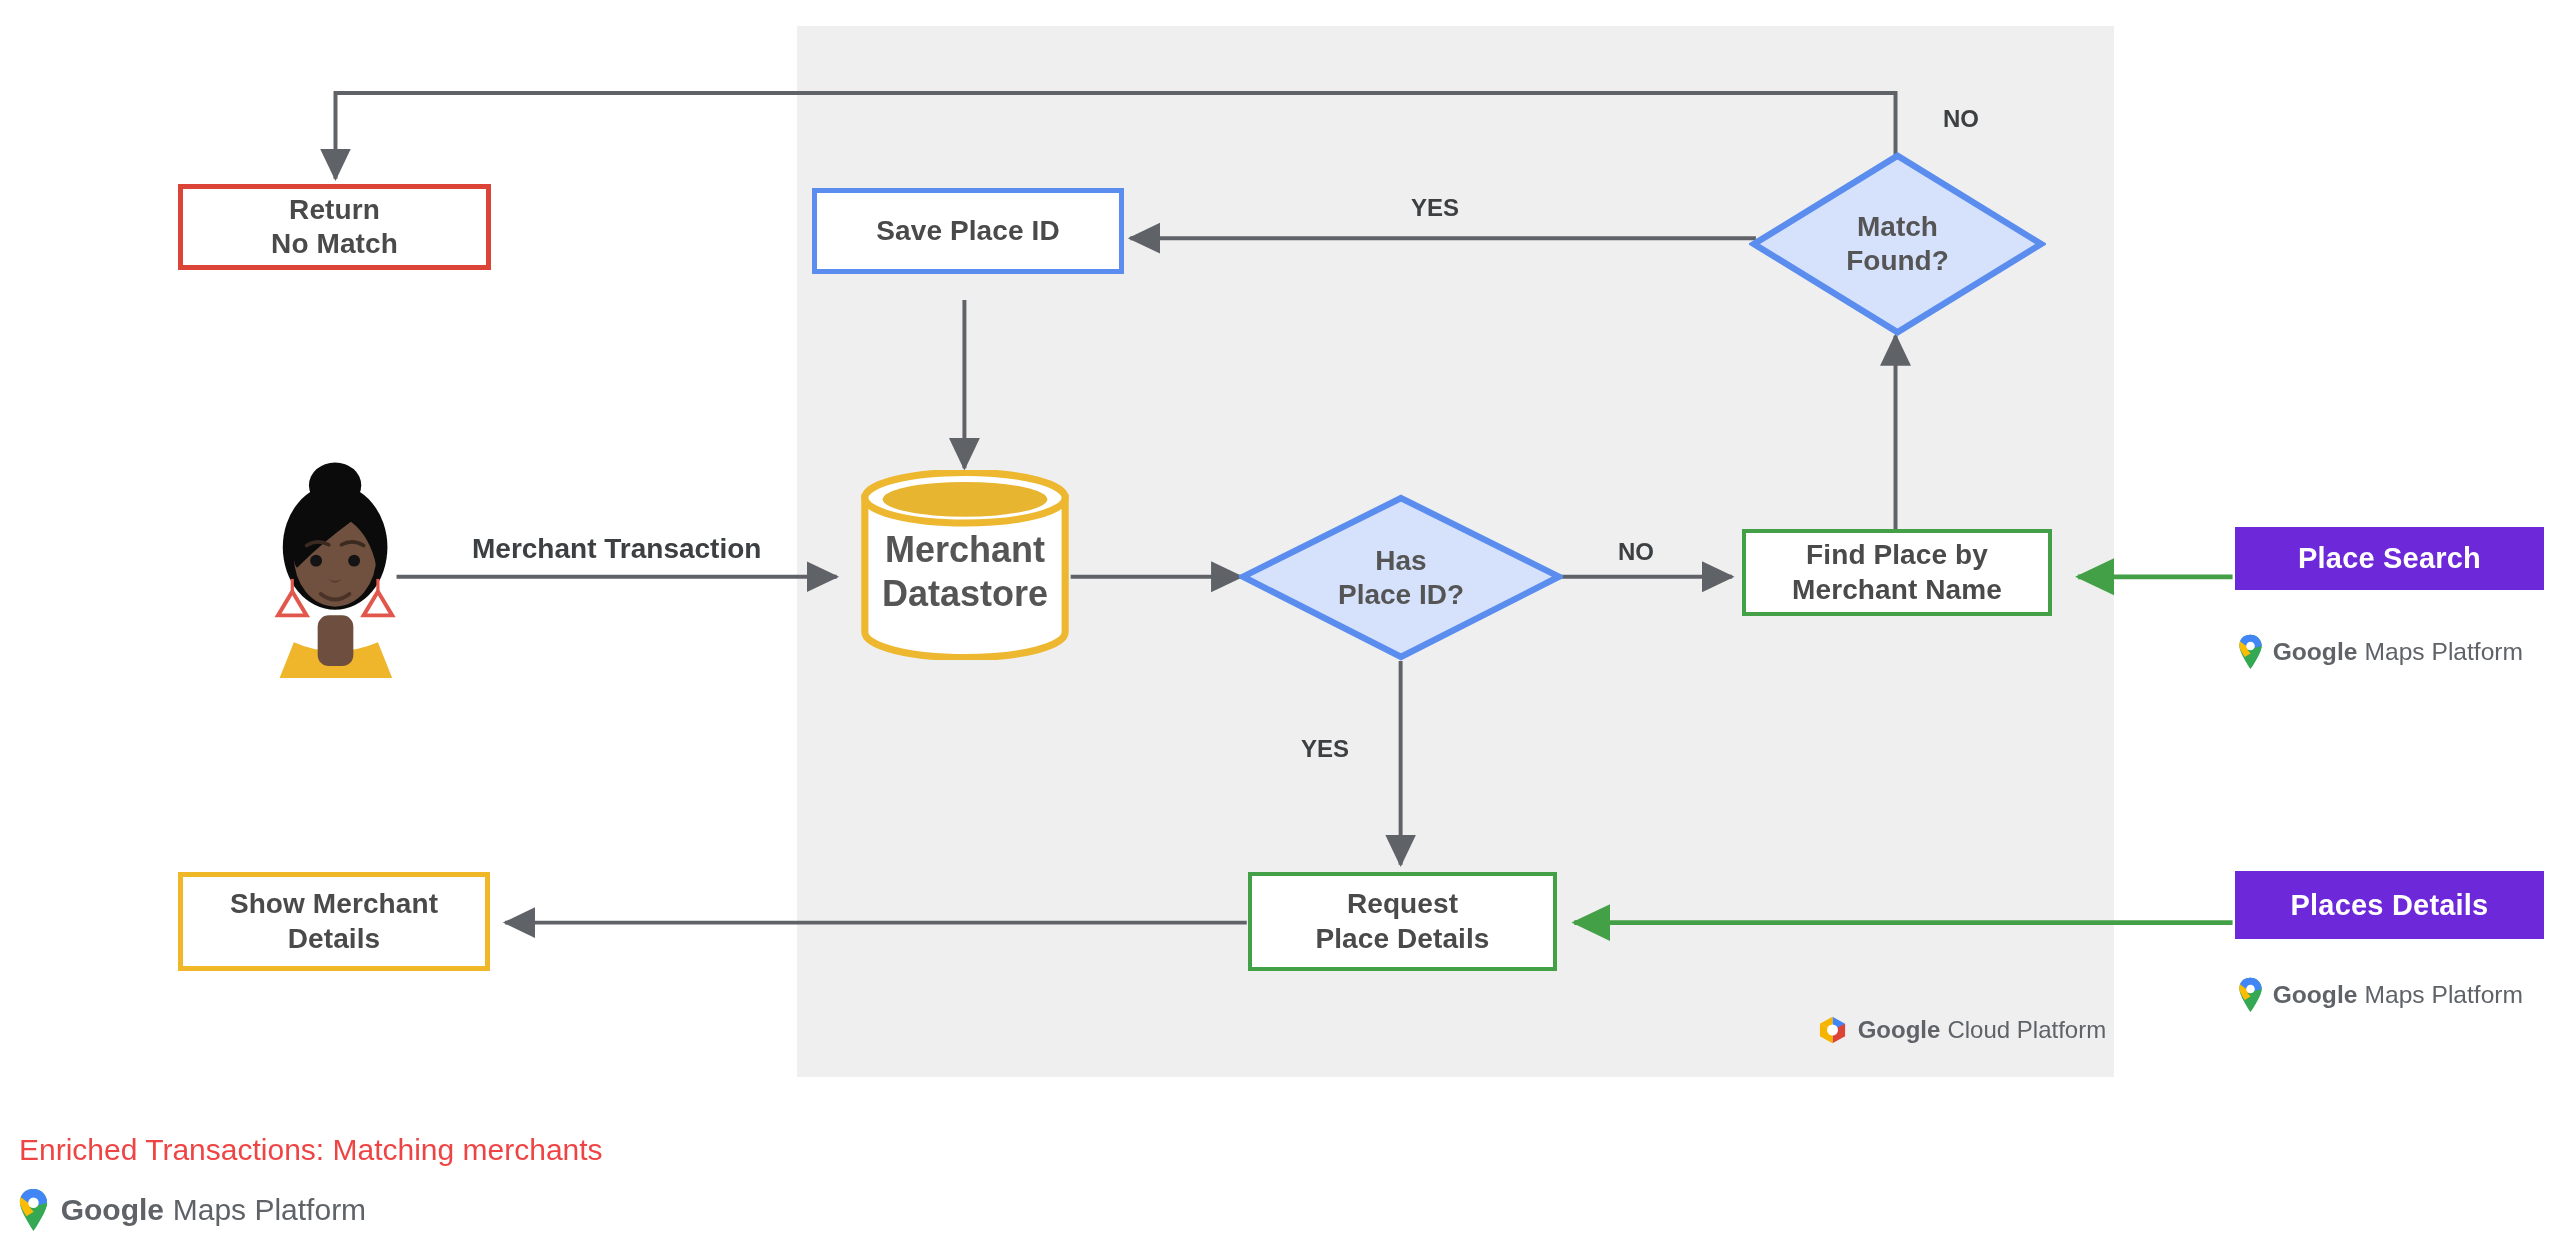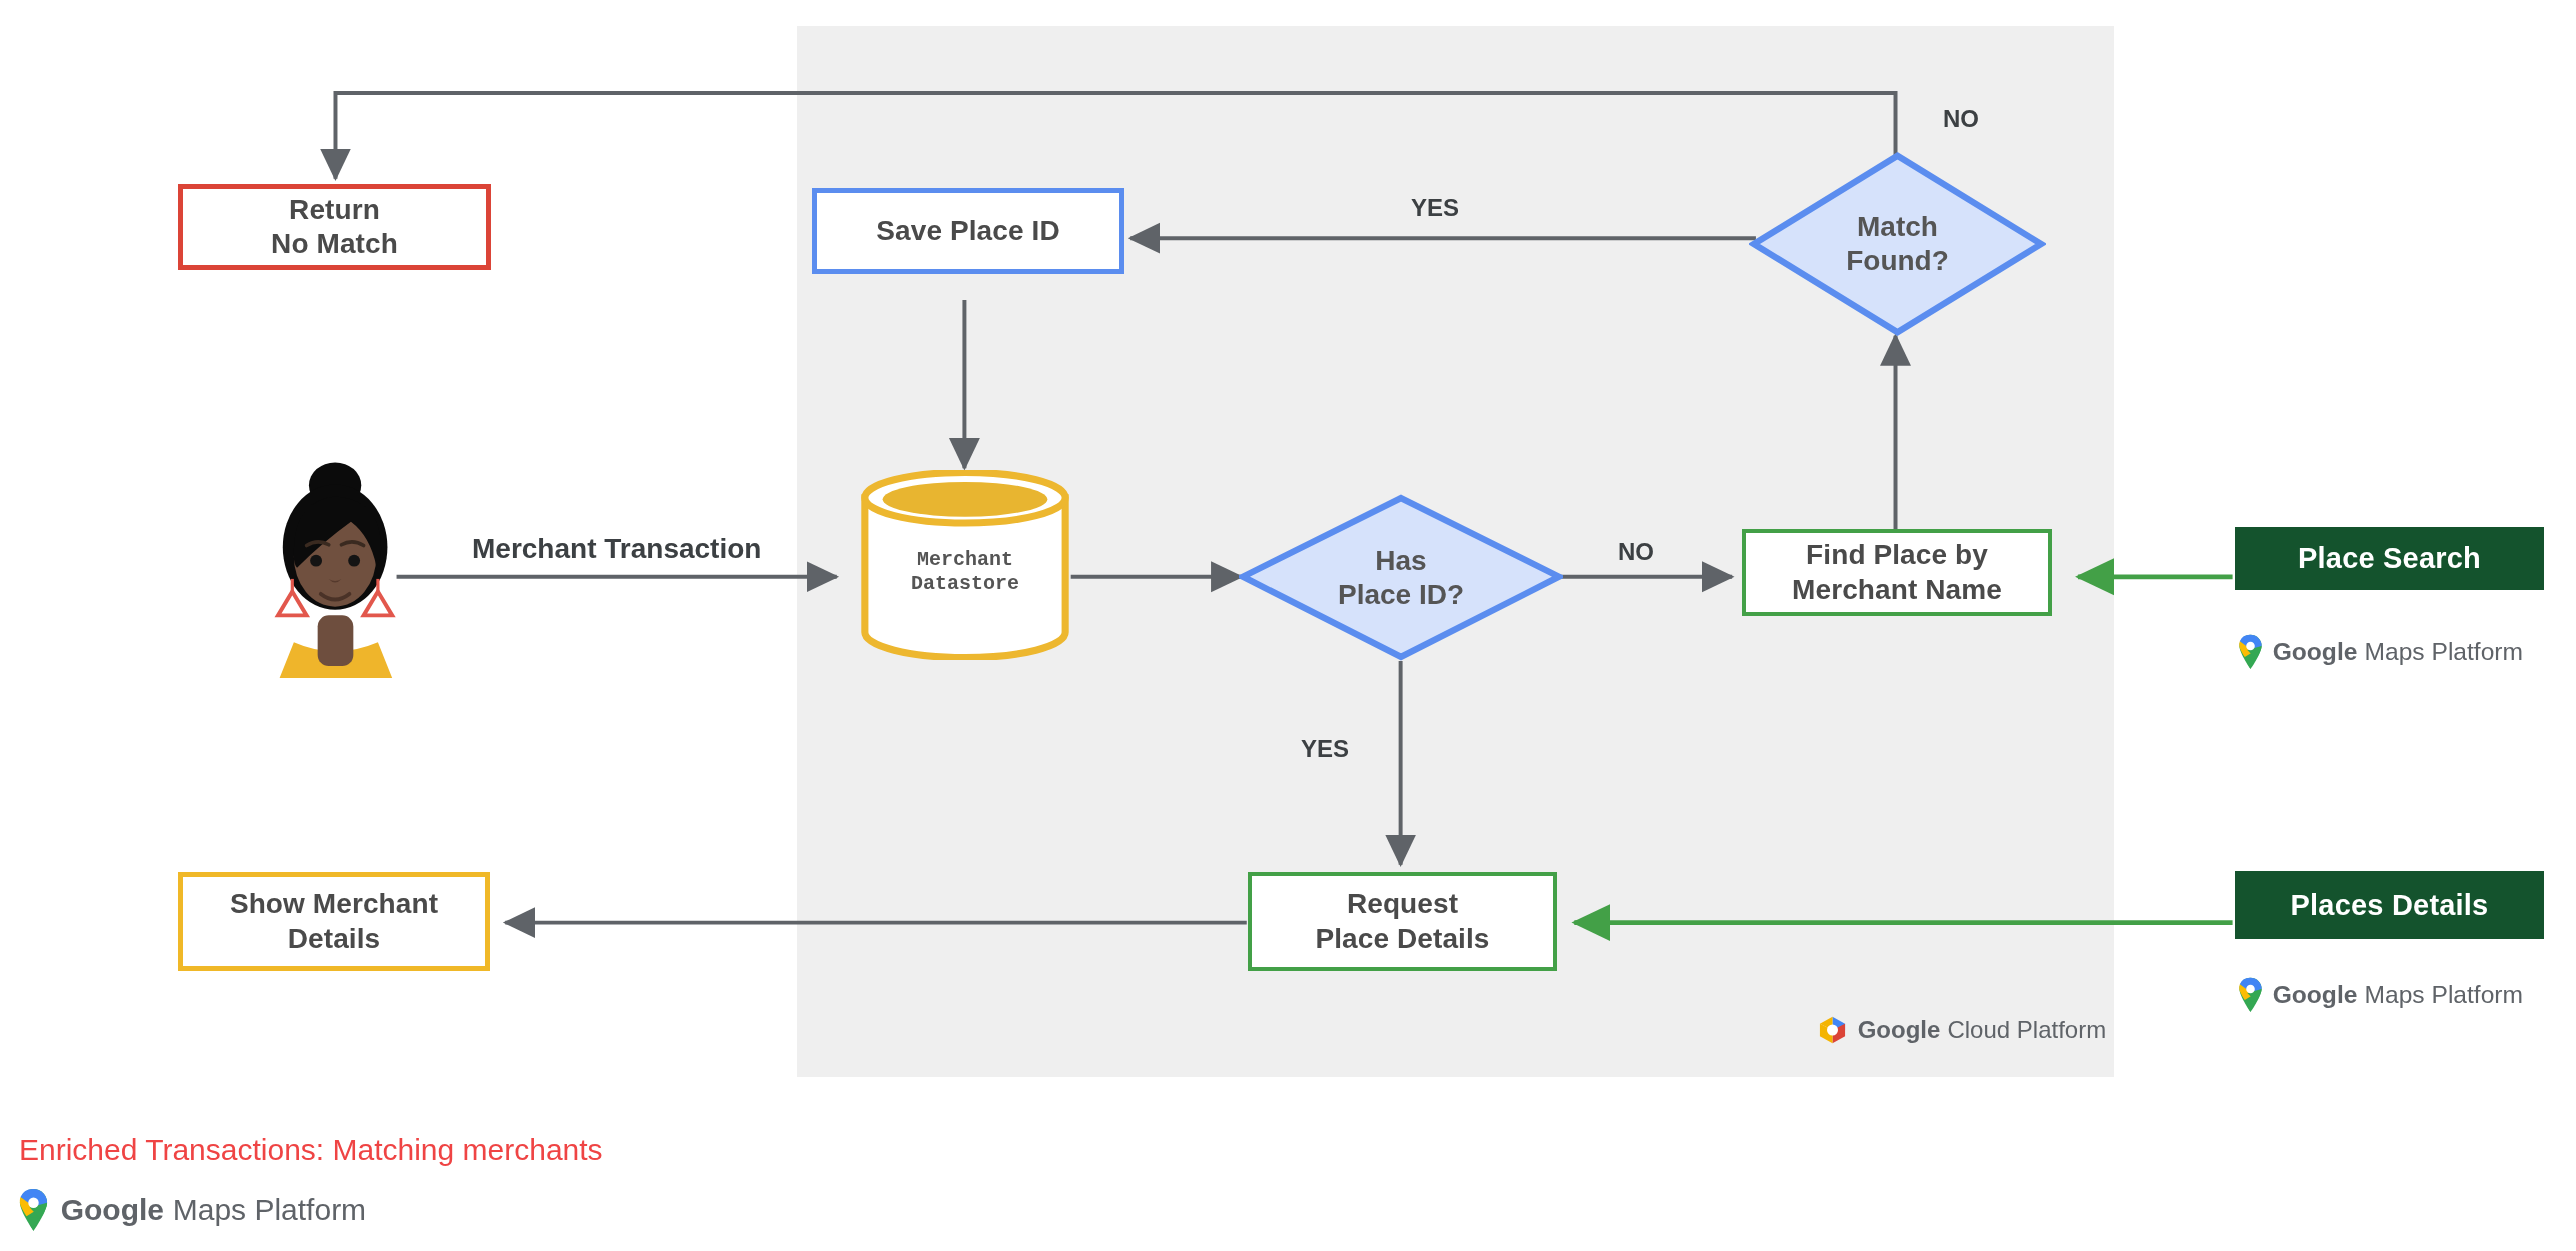--- a/index.html
+++ b/index.html
@@ -188,7 +188,7 @@
       <ellipse cx="133.5" cy="35" rx="126.5" ry="32" fill="#FFFFFF" stroke="#EDB72F" stroke-width="9"></ellipse>
       <ellipse cx="133.5" cy="37" rx="104" ry="22" fill="#E8B530"></ellipse>
     </svg>
-    <div class="ctxt" style="font-size:20px;font-family:Liberation Mono, monospace;">Merchant
+    <div class="ctxt" style="font-size:36px;">Merchant
 Datastore</div>
   </div>
 

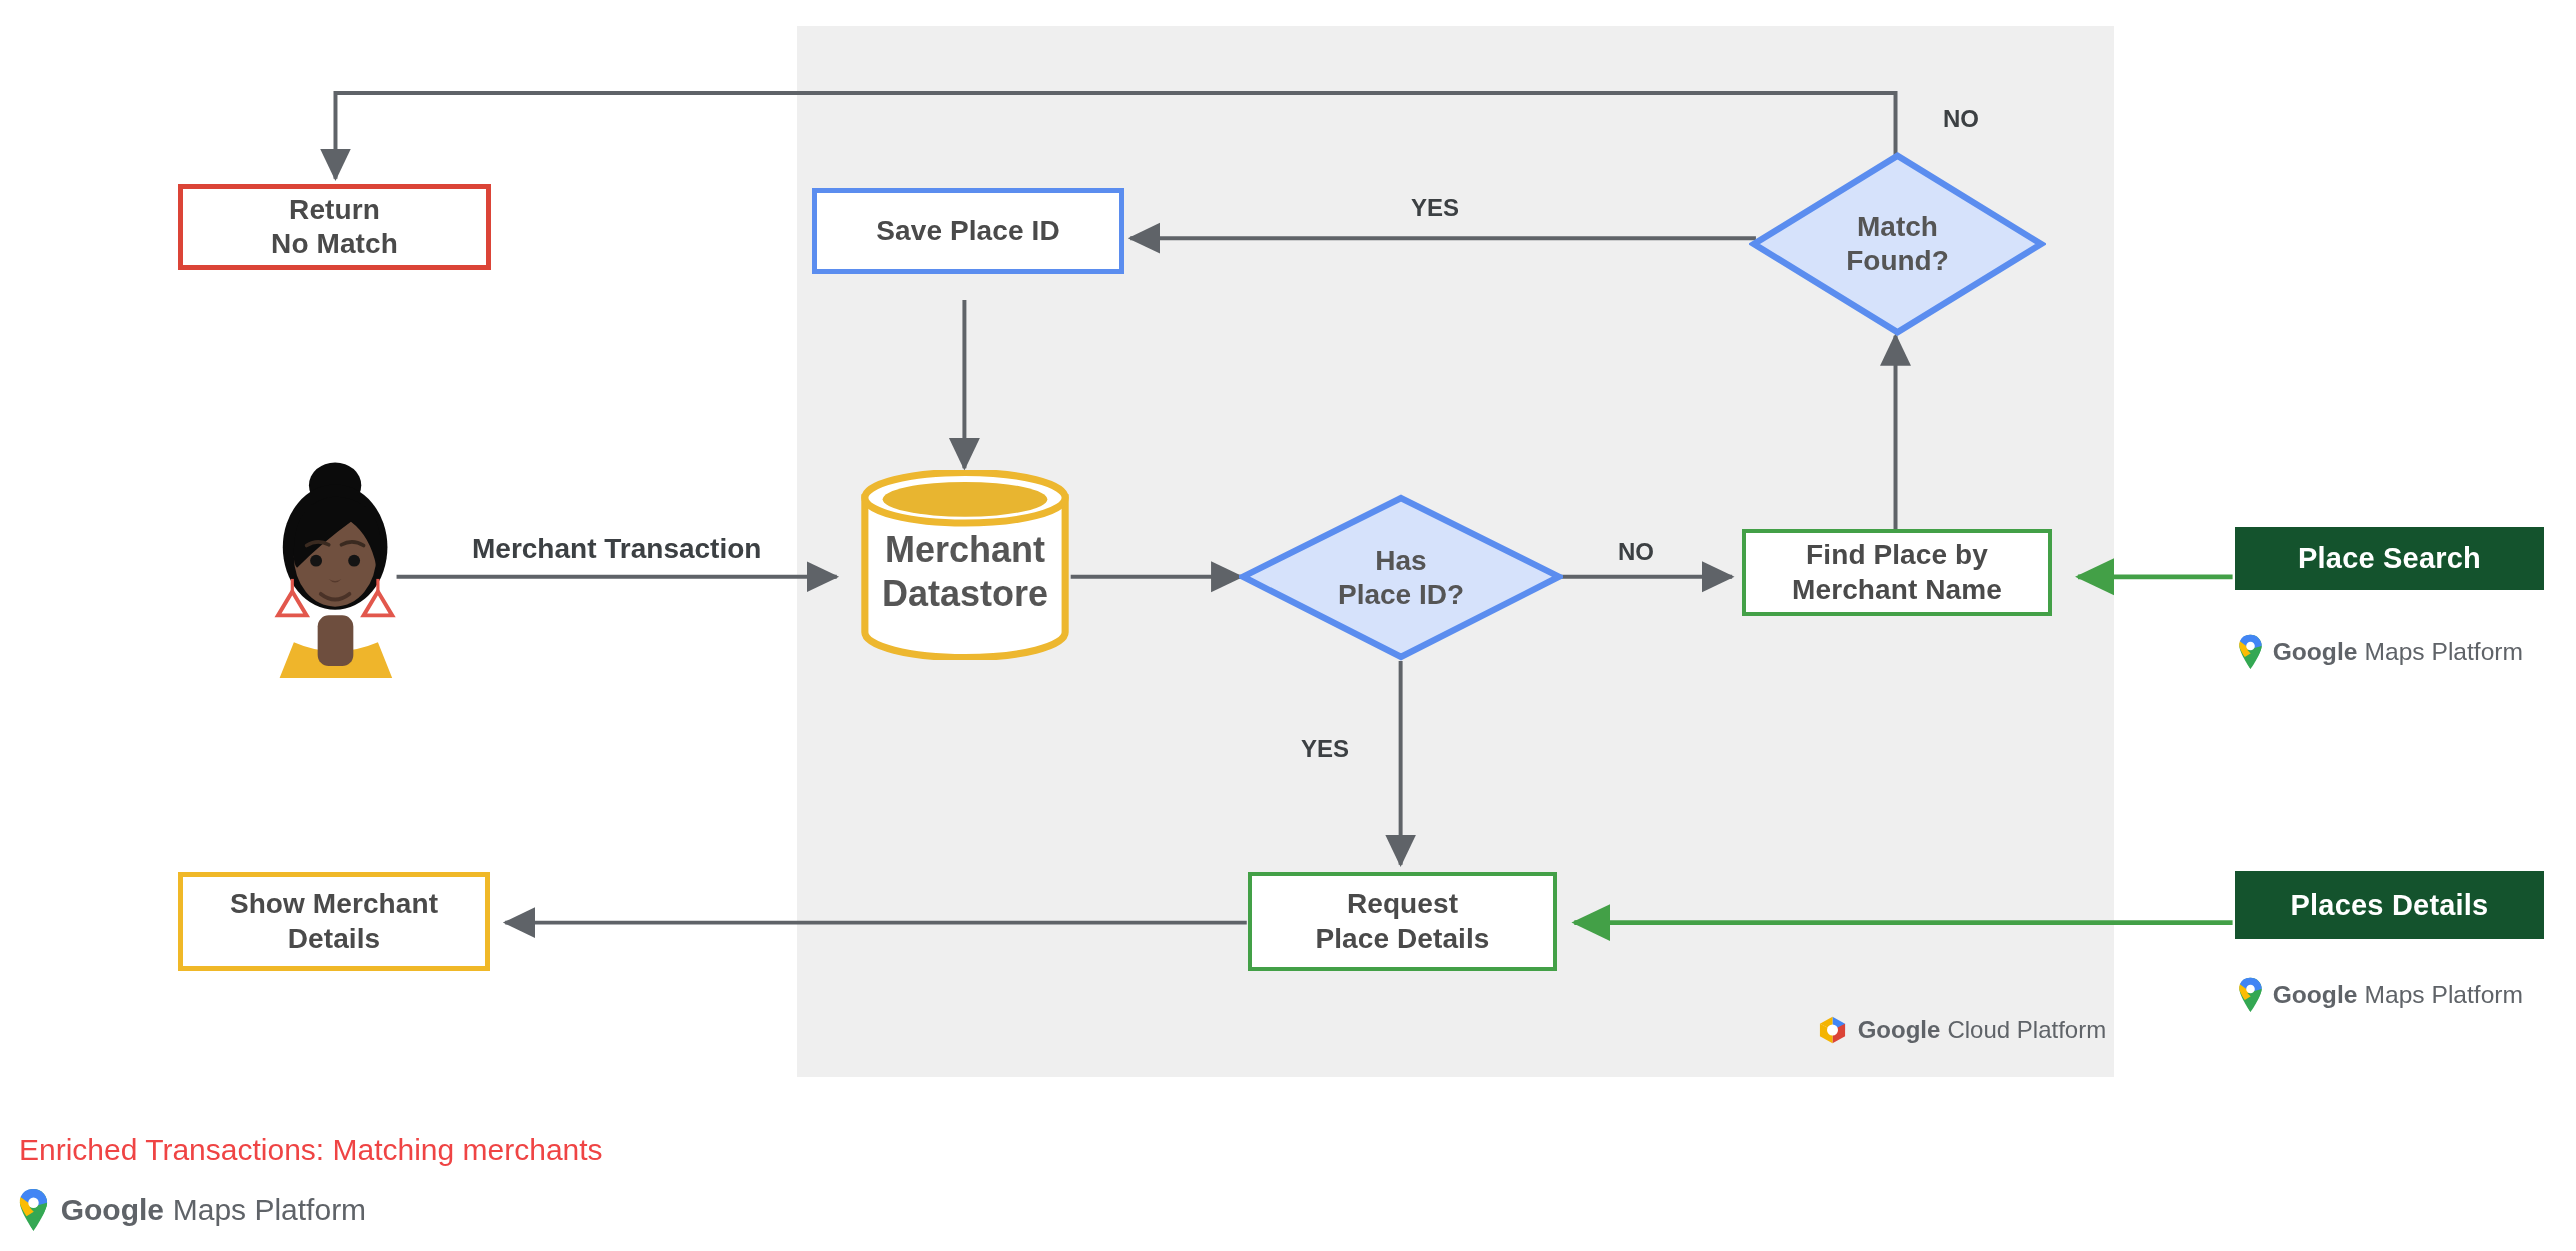--- a/index.html
+++ b/index.html
@@ -53,7 +53,7 @@
 
   
   .chip{
-    position:absolute;box-sizing:border-box;background:#14532d;
+    position:absolute;box-sizing:border-box;background:#6d28d9;
     display:flex;align-items:center;justify-content:center;
     color:#ffffff;font-weight:bold;text-align:center;
     letter-spacing:0.2px;

